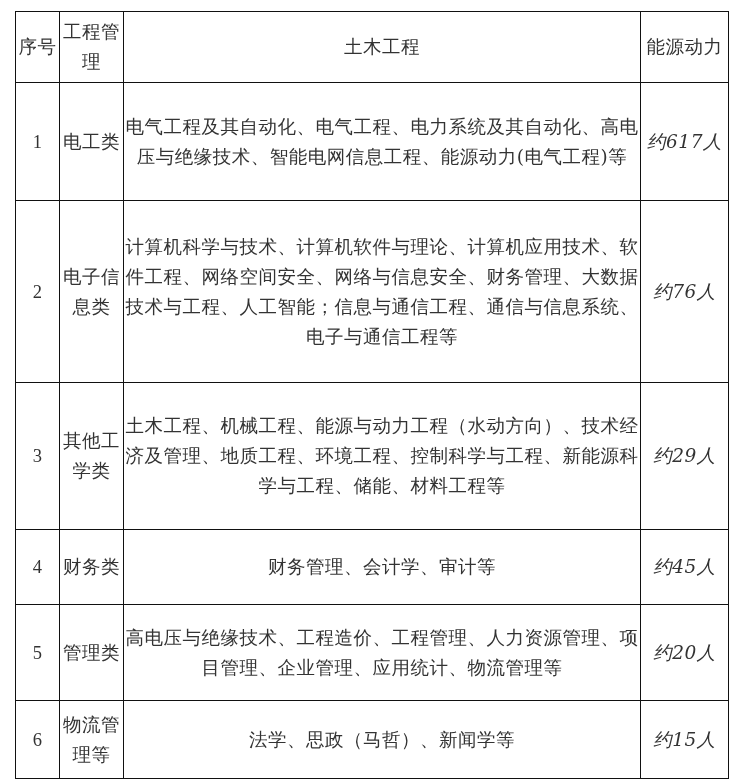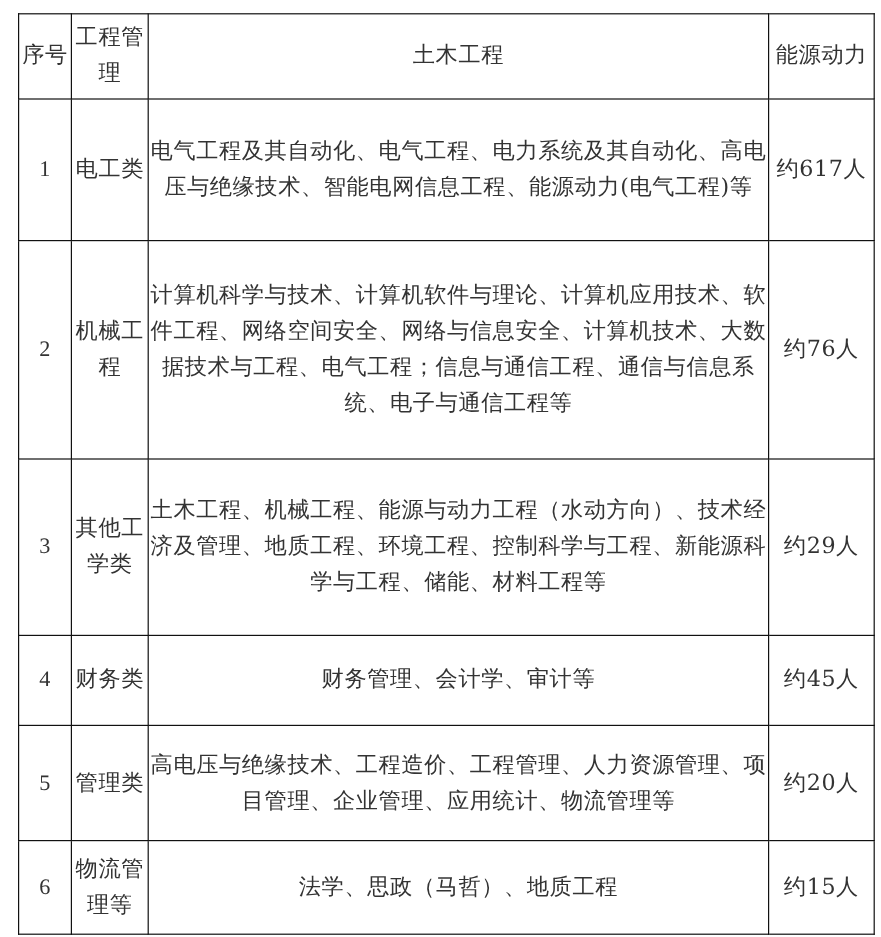--- a/index.html
+++ b/index.html
@@ -39,7 +39,7 @@
     td.seq { text-align: center; font-family: "Liberation Serif", serif; font-size: 19px; }
     td.cat { text-align: center; padding: 0 8px; margin-left: 36px; }
     td.majors { text-align: center; padding: 0 8px 0 9px; }
-    td.count { text-align: center; padding: 0 6px; }
+    td.count { text-align: center; padding: 0 6px; font-style: italic; }
     .hdr-cell { padding: 0 4px; }
     tr.h0 { height: 71px; }
     tr.r1 { height: 118px; }

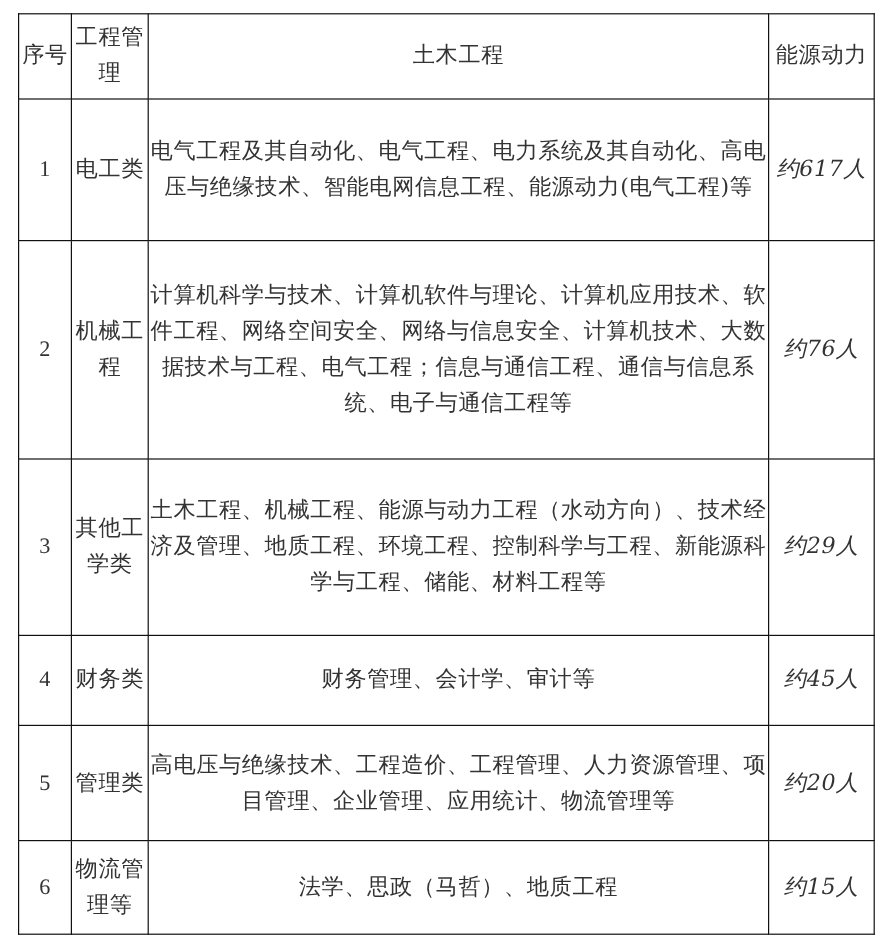--- a/index.html
+++ b/index.html
@@ -75,7 +75,7 @@
     <tr class="r2">
       <td class="seq">2</td>
       <td class="cat">机械工程</td>
-      <td class="majors">计算机科学与技术、计算机软件与理论、计算机应用技术、软件工程、网络空间安全、网络与信息安全、计算机技术、大数据技术与工程、电气工程；信息与通信工程、通信与信息系统、电子与通信工程等</td>
+      <td class="majors">计算机科学与技术、计算机软件与理论、计算机应用技术、软件工程、网络空间安全、网络与信息安全、财务管理、大数据技术与工程、人工智能；信息与通信工程、通信与信息系统、电子与通信工程等</td>
       <td class="count">约76人</td>
     </tr>
     <tr class="r3">

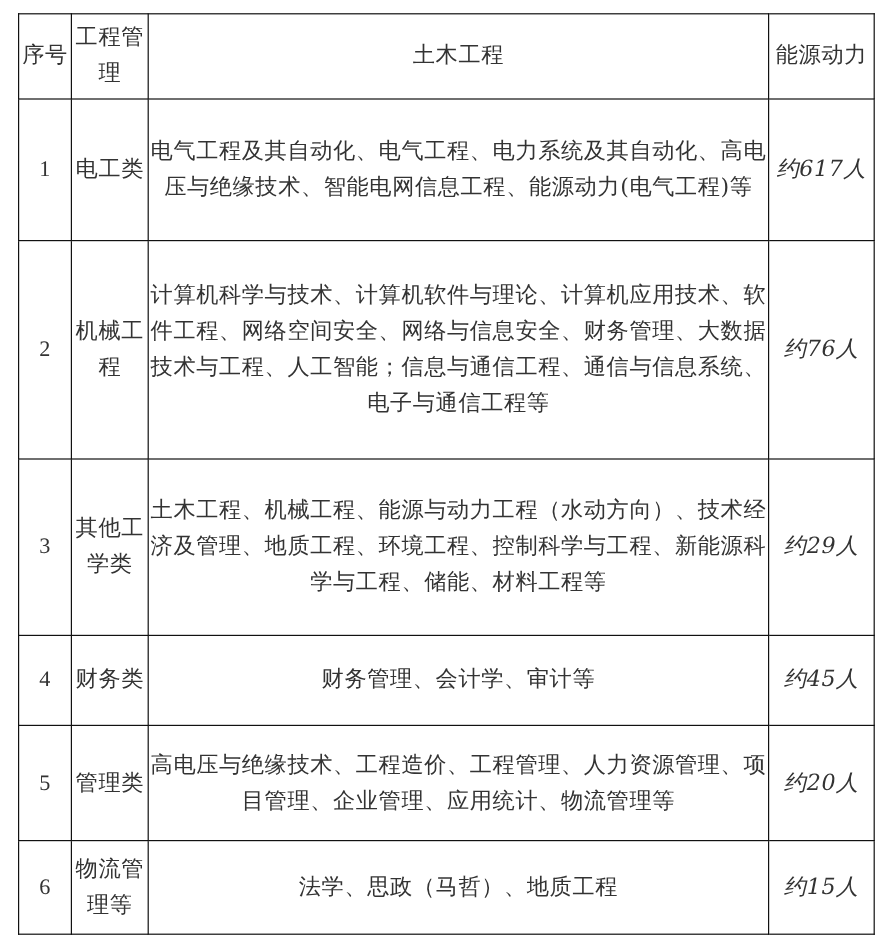--- a/index.html
+++ b/index.html
@@ -74,7 +74,7 @@
     </tr>
     <tr class="r2">
       <td class="seq">2</td>
-      <td class="cat">机械工程</td>
+      <td class="cat">电子信息类</td>
       <td class="majors">计算机科学与技术、计算机软件与理论、计算机应用技术、软件工程、网络空间安全、网络与信息安全、财务管理、大数据技术与工程、人工智能；信息与通信工程、通信与信息系统、电子与通信工程等</td>
       <td class="count">约76人</td>
     </tr>

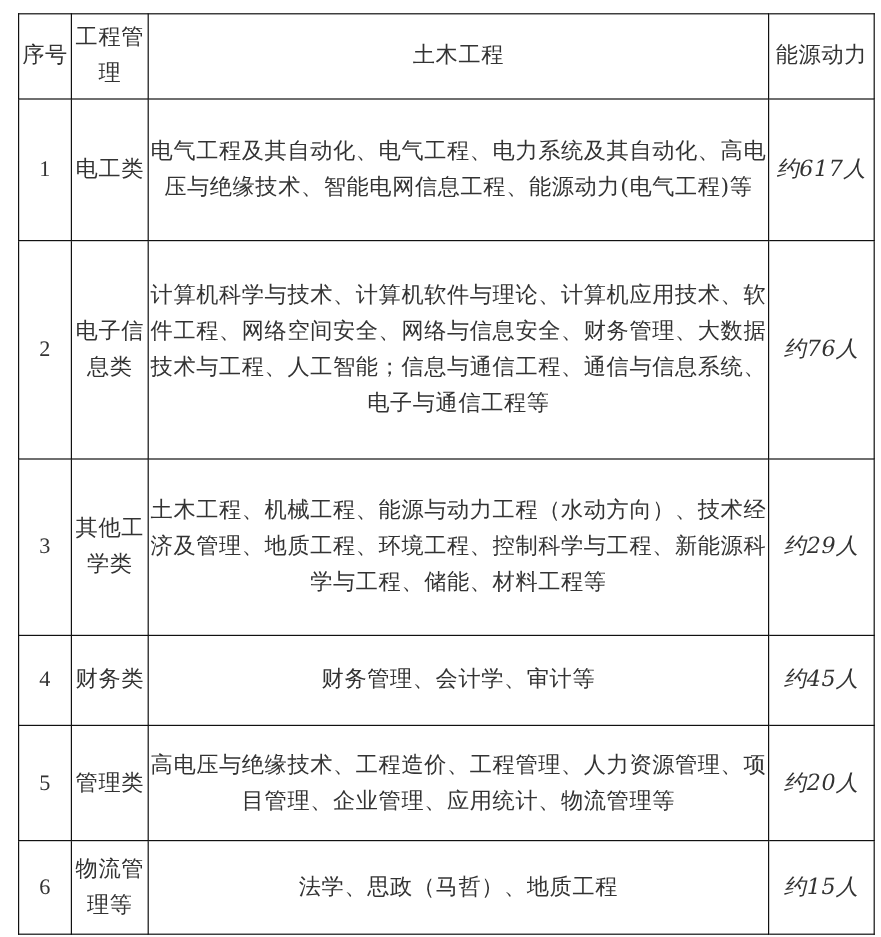--- a/index.html
+++ b/index.html
@@ -99,7 +99,7 @@
     <tr class="r6">
       <td class="seq">6</td>
       <td class="cat">物流管理等</td>
-      <td class="majors">法学、思政（马哲）、地质工程</td>
+      <td class="majors">法学、思政（马哲）、新闻学等</td>
       <td class="count">约15人</td>
     </tr>
   </tbody>

